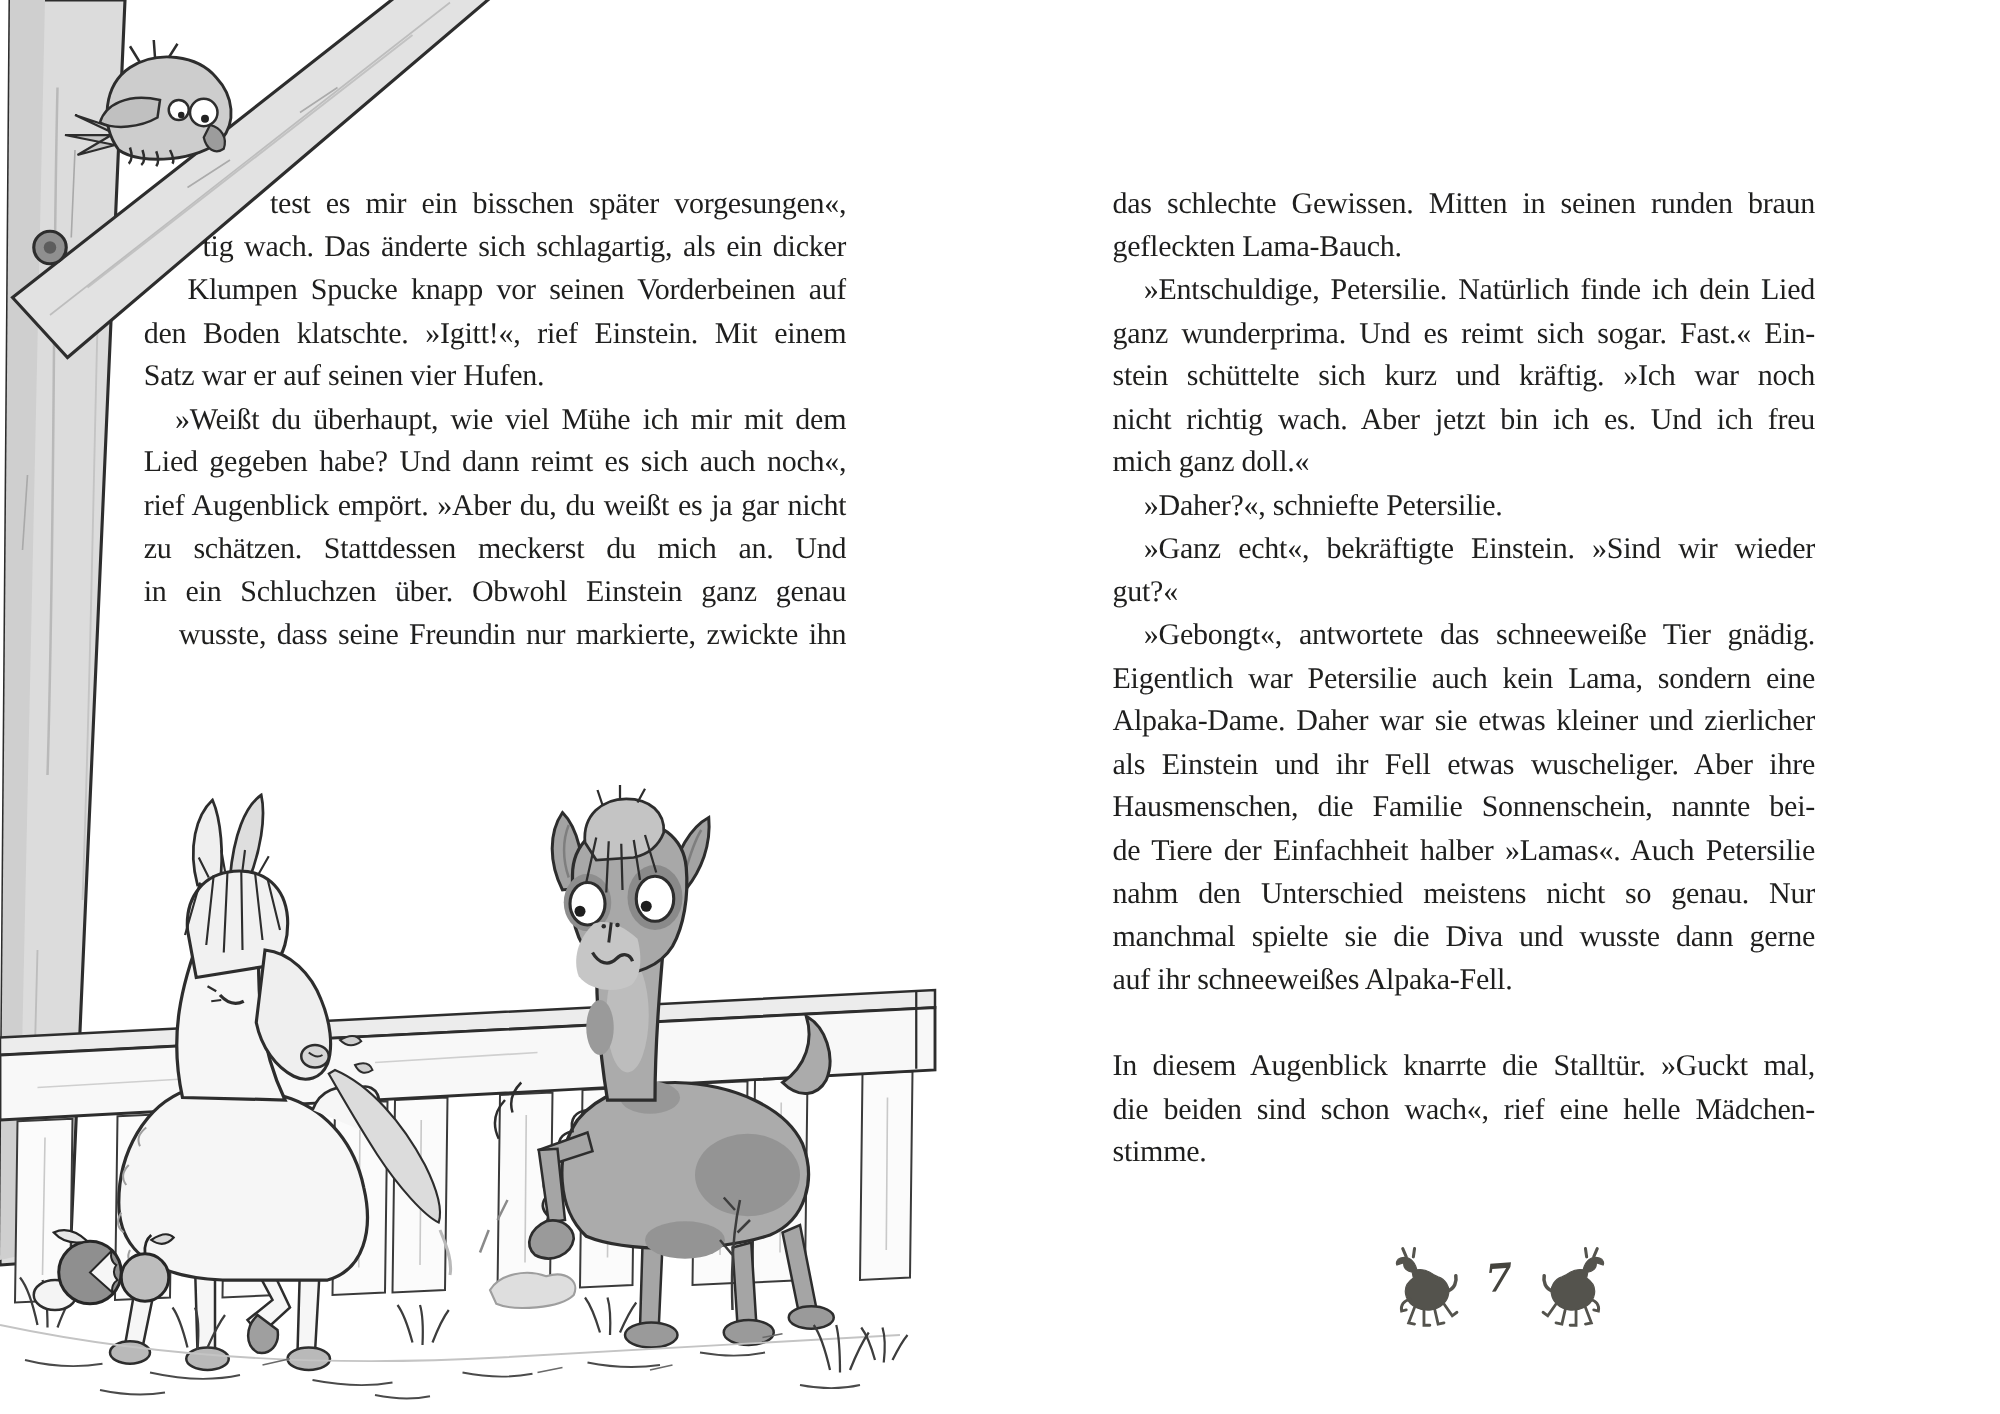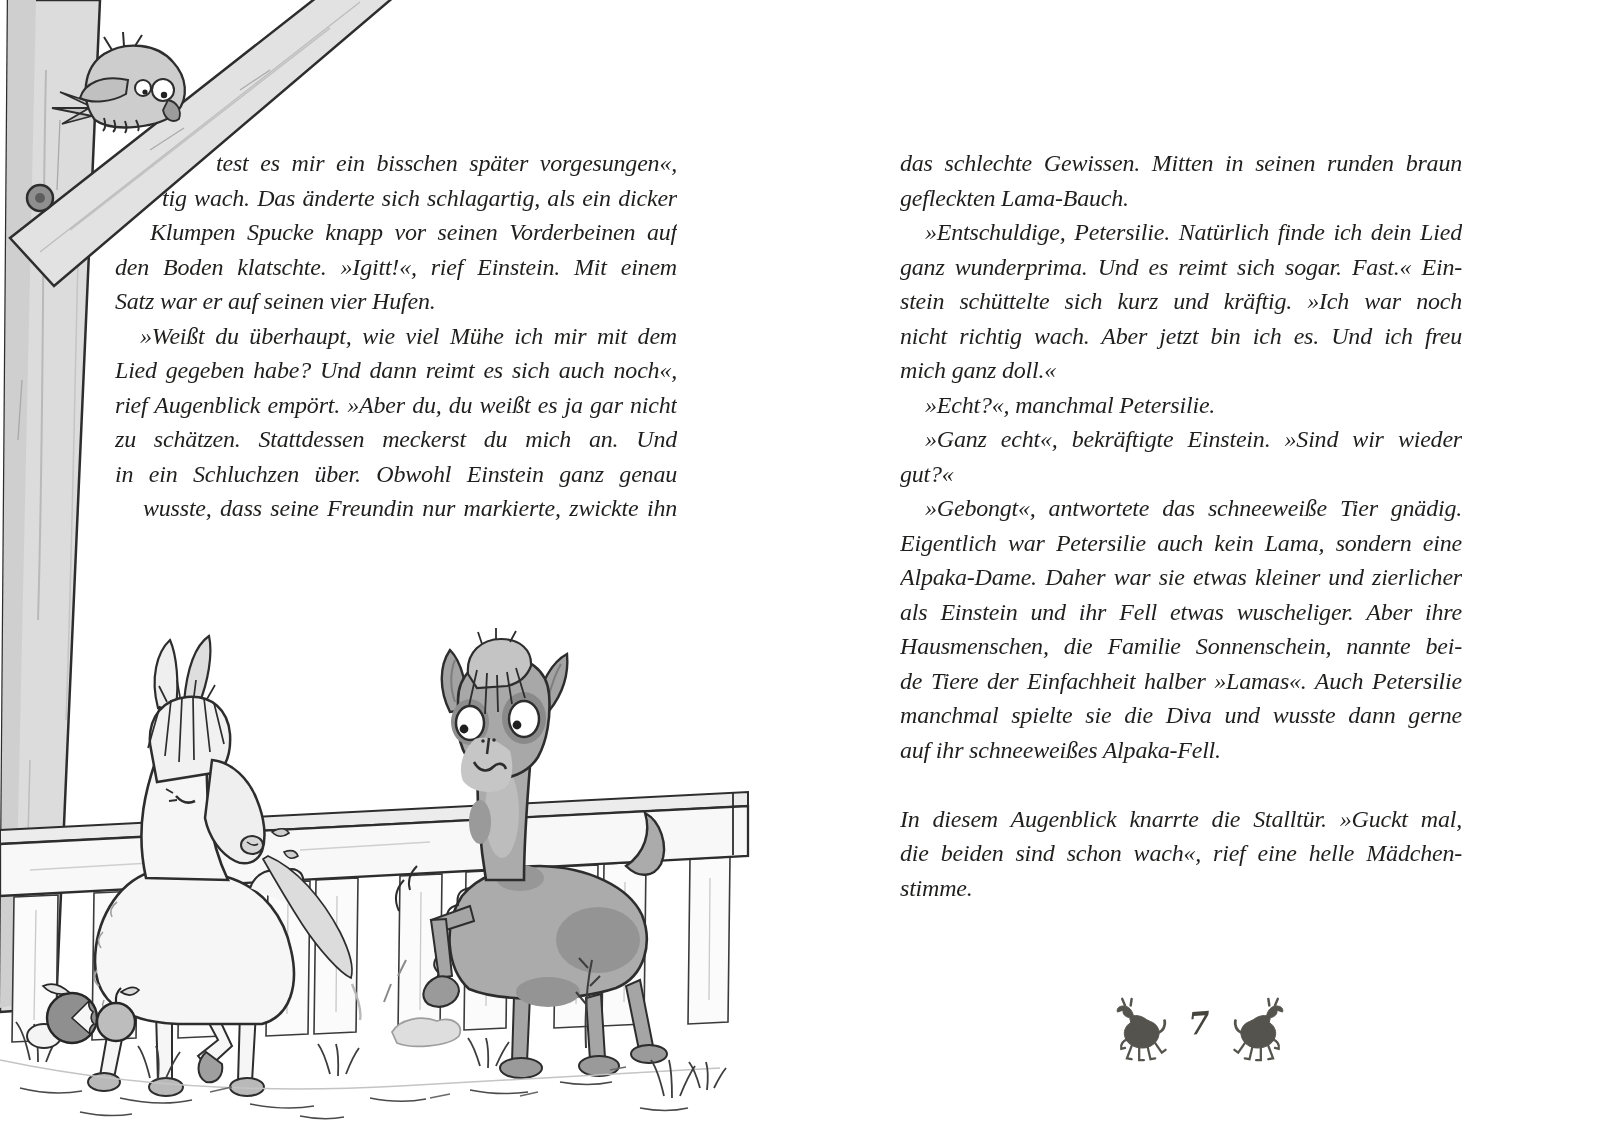--- a/index.html
+++ b/index.html
@@ -15,7 +15,7 @@
   .illustration{position:absolute;inset:0;z-index:0;}
   .textcol{
     position:absolute;top:146px;width:562px;z-index:2;
-    font-size:24px;line-height:34.5px;letter-spacing:-0.2px;font-style:italic;
+    font-size:24px;line-height:34.5px;letter-spacing:-0.2px;
   }
   .page-left .textcol{left:115px;}
   .page-right .textcol{left:100px;}

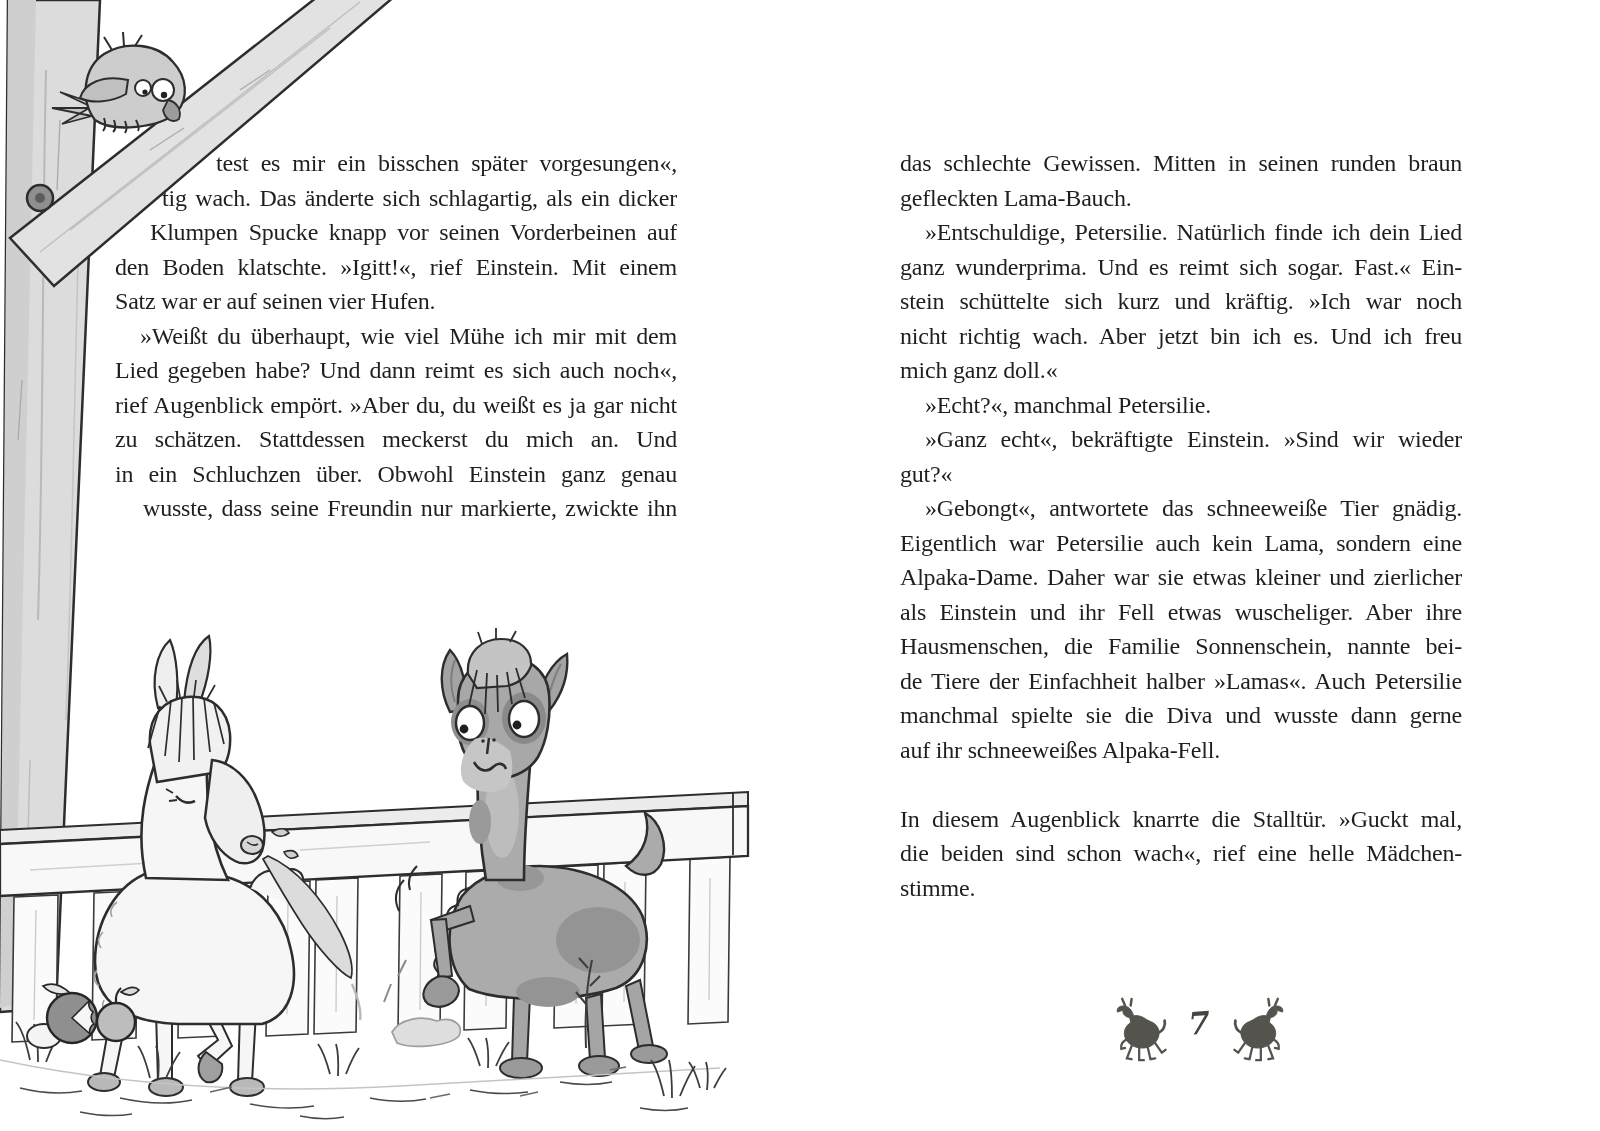--- a/index.html
+++ b/index.html
@@ -18,7 +18,7 @@
     font-size:24px;line-height:34.5px;letter-spacing:-0.2px;
   }
   .page-left .textcol{left:115px;}
-  .page-right .textcol{left:100px;}
+  .page-right .textcol{left:90px;}
   .para{margin:0;}
   .para.gap{margin-top:34.5px;}
   .line{

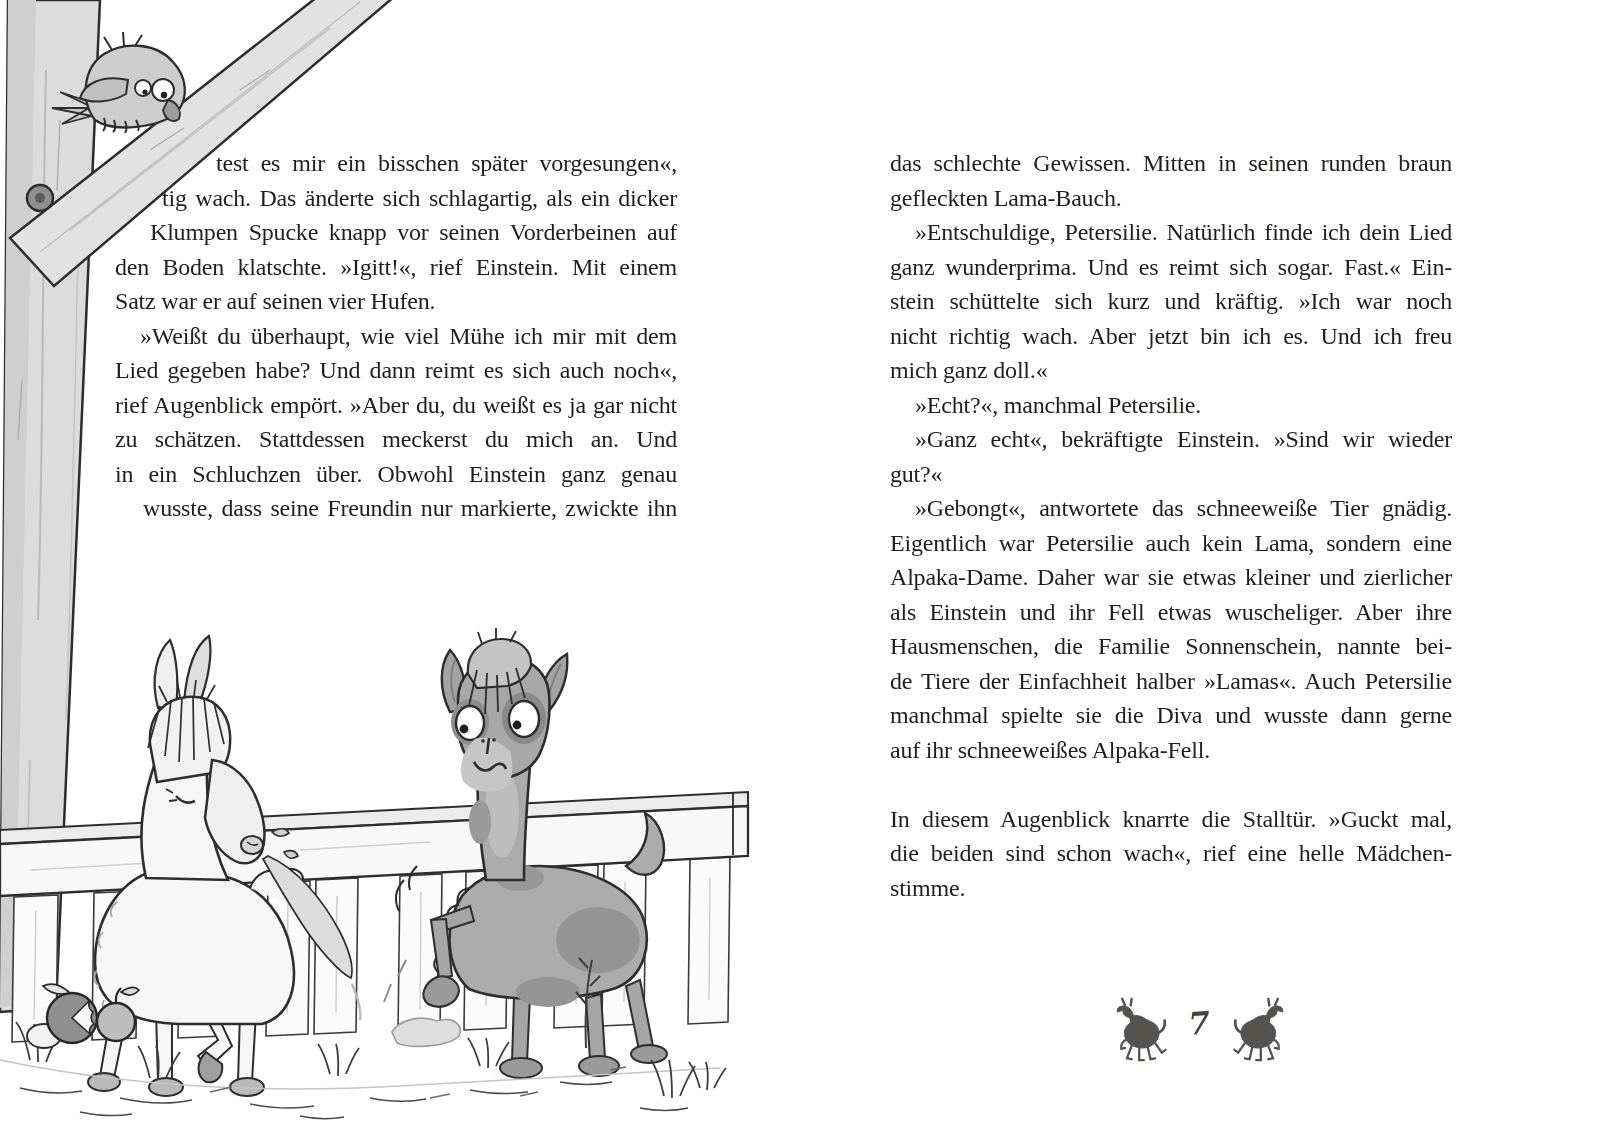--- a/index.html
+++ b/index.html
@@ -252,7 +252,7 @@
           <div class="line">mich ganz doll.«</div>
         </div>
         <div class="para indent">
-          <div class="line">»Echt?«, manchmal Petersilie.</div>
+          <div class="line">»Daher?«, schniefte Petersilie.</div>
         </div>
         <div class="para indent">
           <div class="line">»Ganz echt«, bekräftigte Einstein. »Sind wir wieder</div>

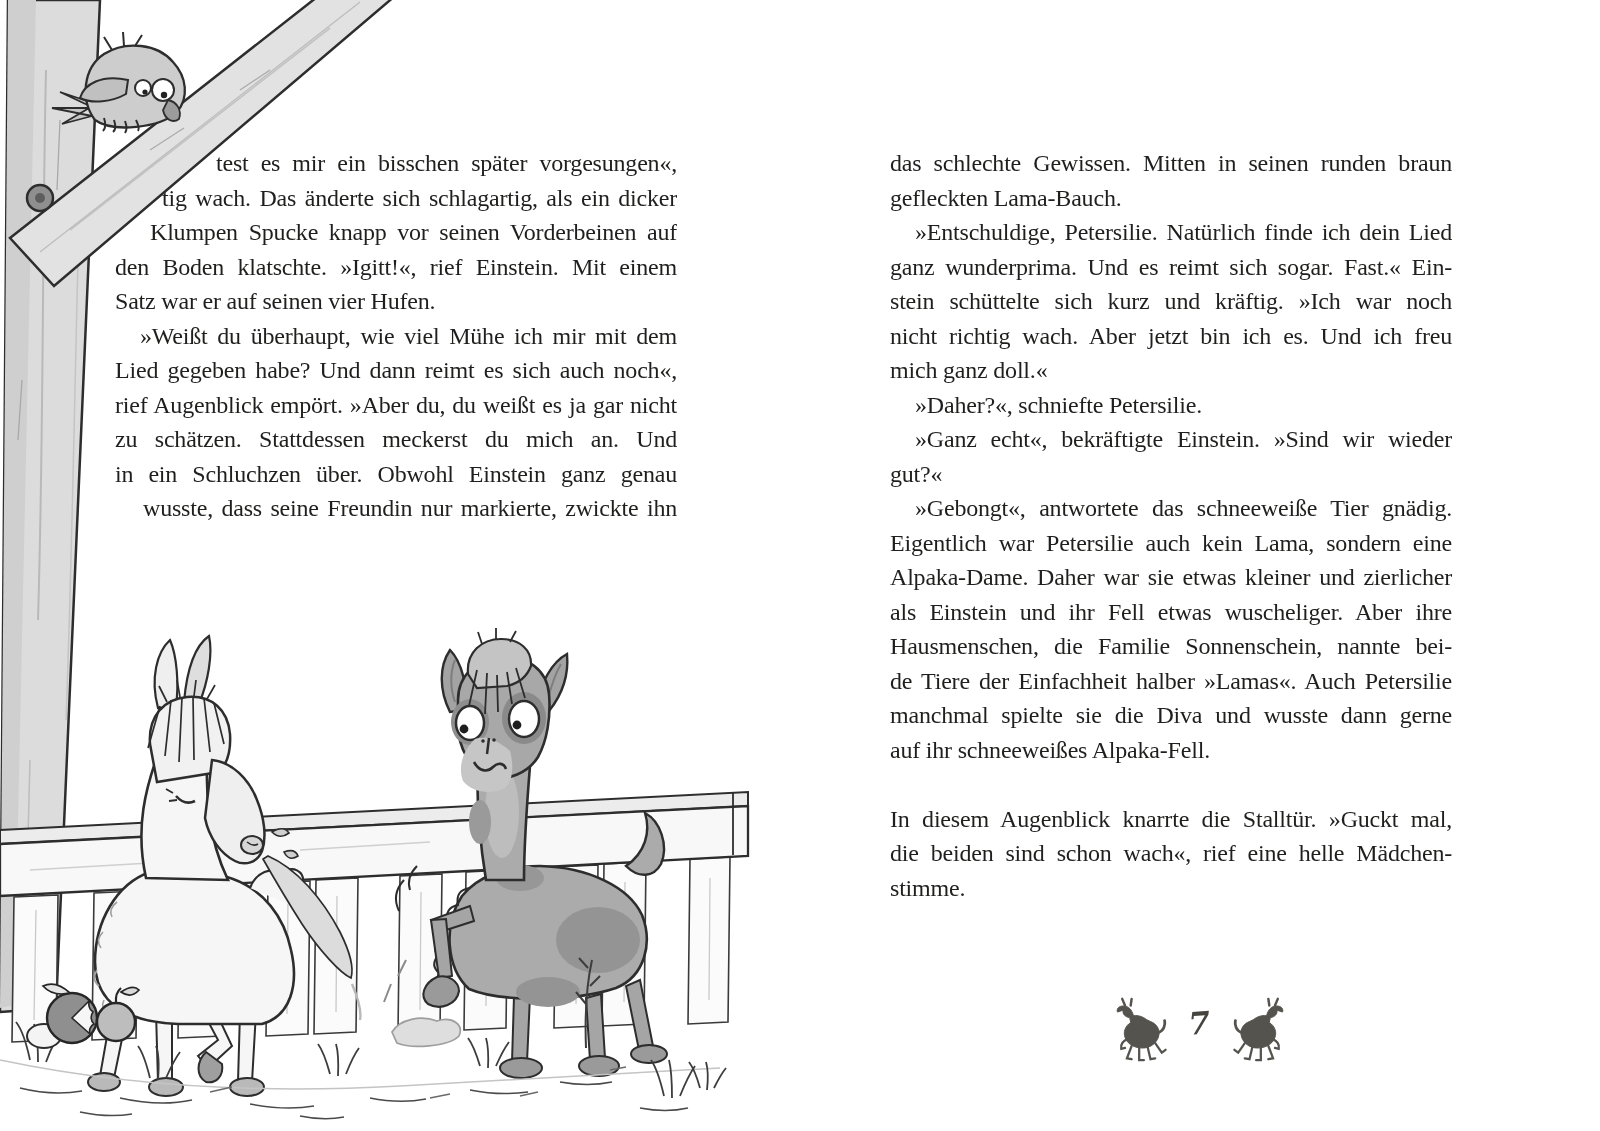--- a/index.html
+++ b/index.html
@@ -265,6 +265,7 @@
           <div class="line">als Einstein und ihr Fell etwas wuscheliger. Aber ihre</div>
           <div class="line">Hausmenschen, die Familie Sonnenschein, nannte bei-</div>
           <div class="line">de Tiere der Einfachheit halber »Lamas«. Auch Petersilie</div>
+          <div class="line">nahm den Unterschied meistens nicht so genau. Nur</div>
           <div class="line">manchmal spielte sie die Diva und wusste dann gerne</div>
           <div class="line">auf ihr schneeweißes Alpaka-Fell.</div>
         </div>

